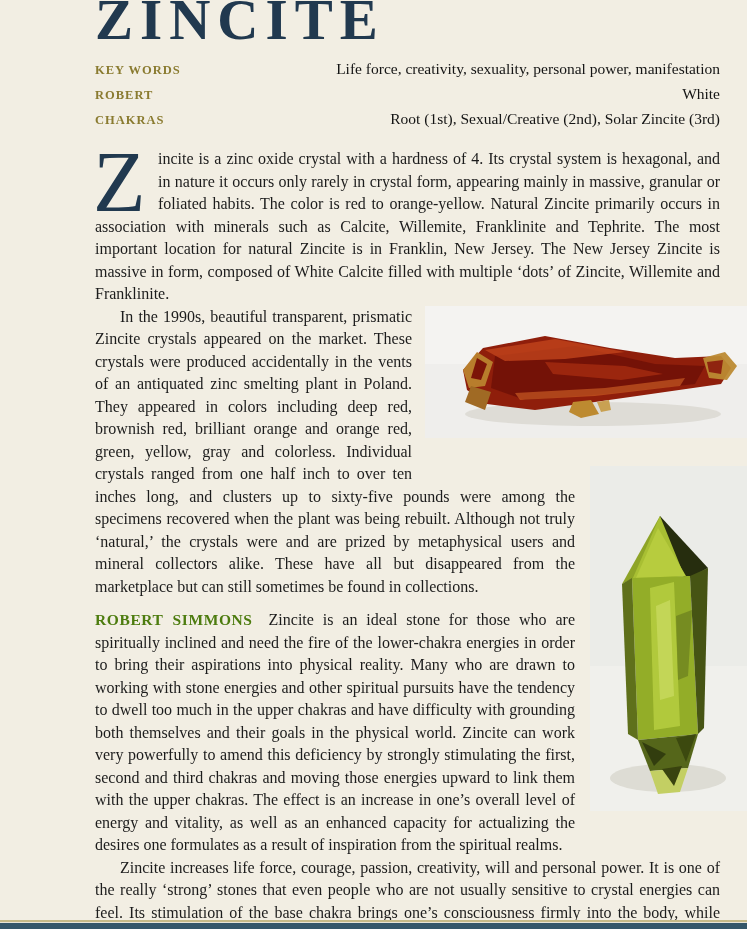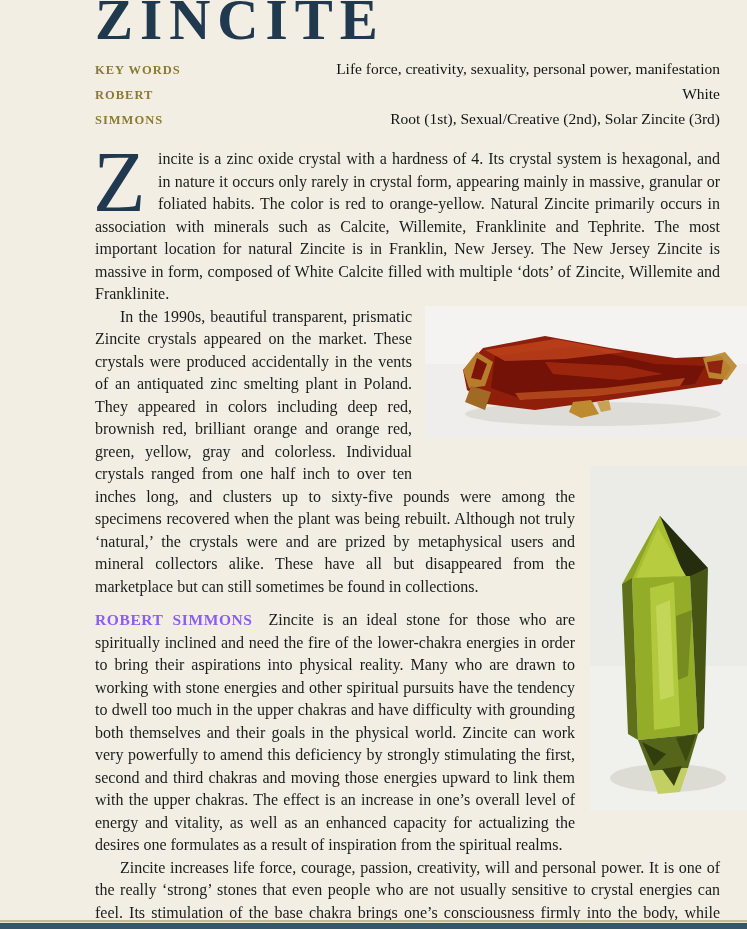--- a/index.html
+++ b/index.html
@@ -91,7 +91,7 @@
       <span class="attr-value">White</span>
     </div>
     <div class="attr-row">
-      <span class="attr-label">SIMMONS</span>
+      <span class="attr-label">CHAKRAS</span>
       <span class="attr-value">Root (1st), Sexual/Creative (2nd), Solar Zincite (3rd)</span>
     </div>
   </div>

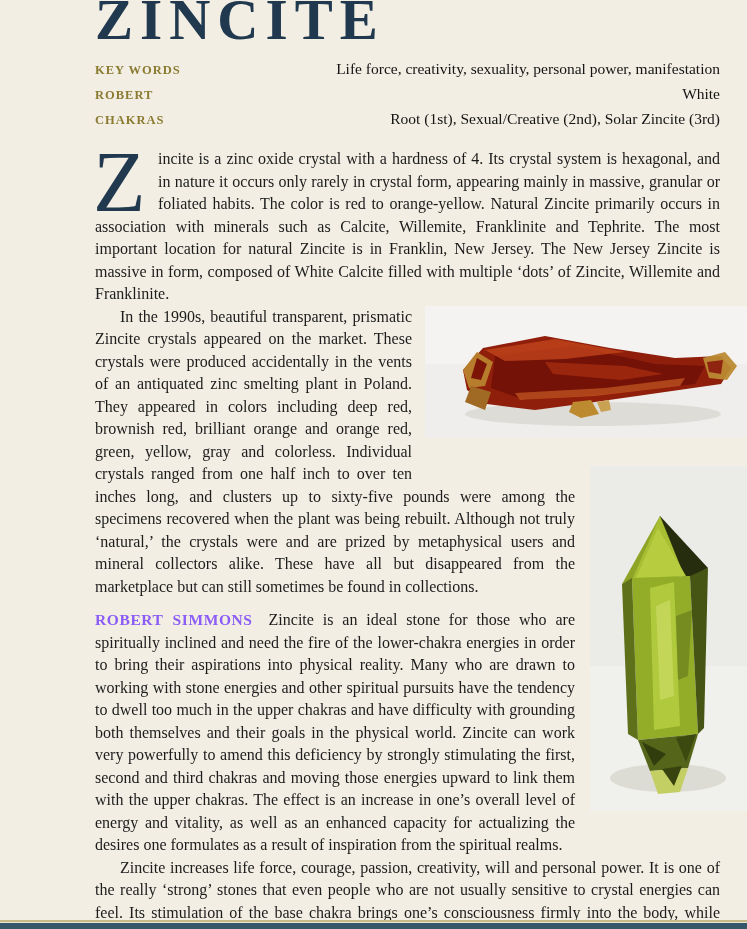--- a/index.html
+++ b/index.html
@@ -64,7 +64,7 @@
     font-weight:bold;
     font-size:15.5px;
     letter-spacing:0.6px;
-    color:#8b5cf6;
+    color:#4d7c0f;
     margin-right:16px;
   }
   .bottom-edge{

